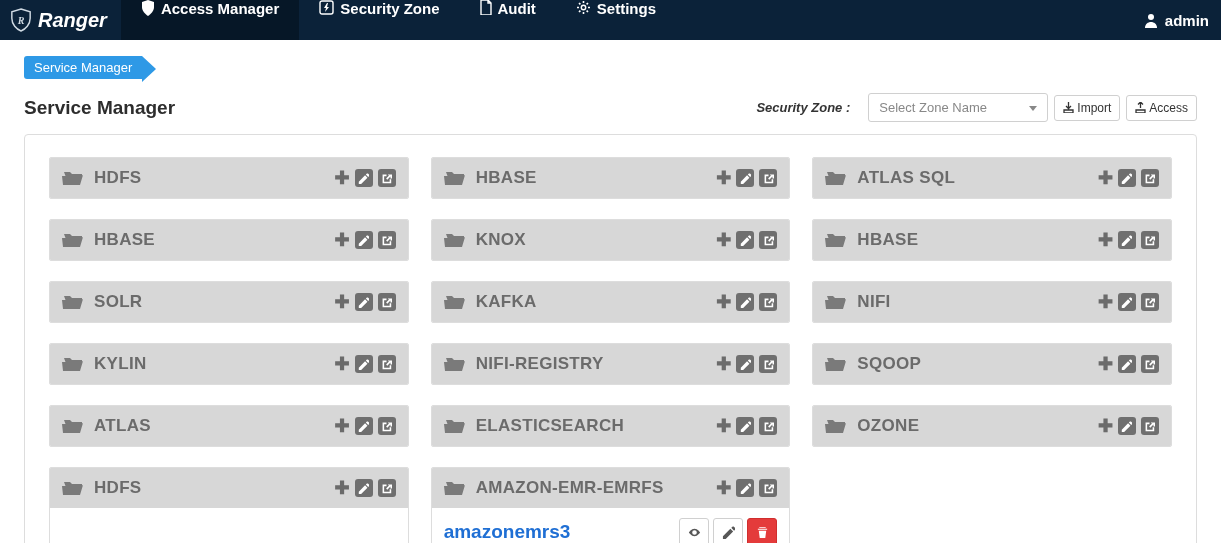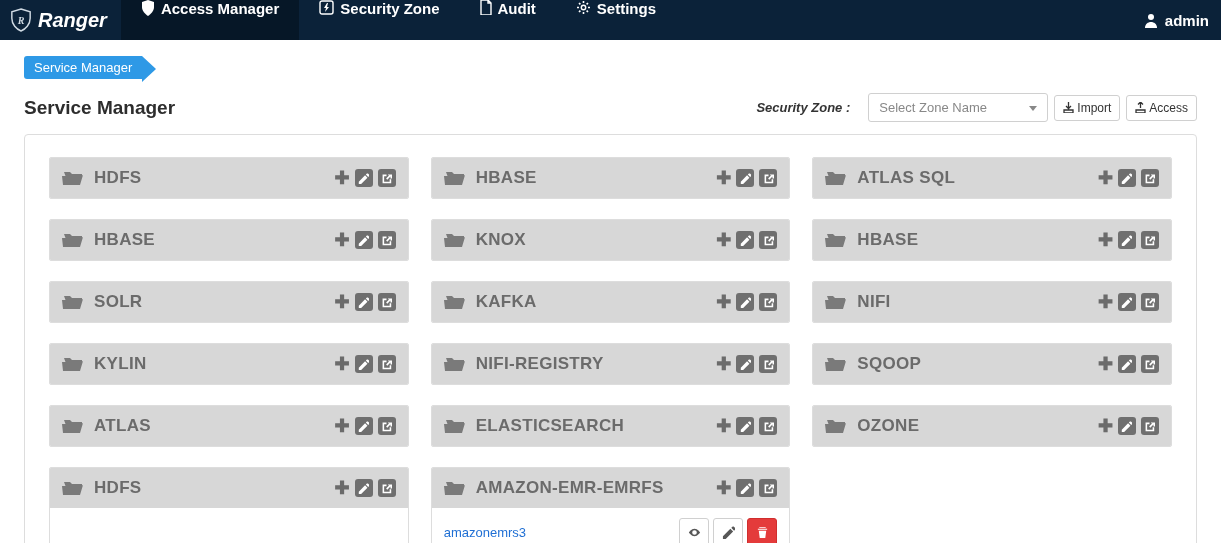--- a/index.html
+++ b/index.html
@@ -141,7 +141,7 @@
     display: flex;
     align-items: center;
   }
-  .instance-link { color: #1f6fd4; font-size: 13px; font-weight: 400; cursor: pointer; flex: 1; }
+  .instance-link { color: #1f6fd4; font-size: 19px; font-weight: 700; cursor: pointer; flex: 1; }
   .body-actions { display: flex; gap: 4px; }
   .outline-box {
     width: 30px; height: 28px;

